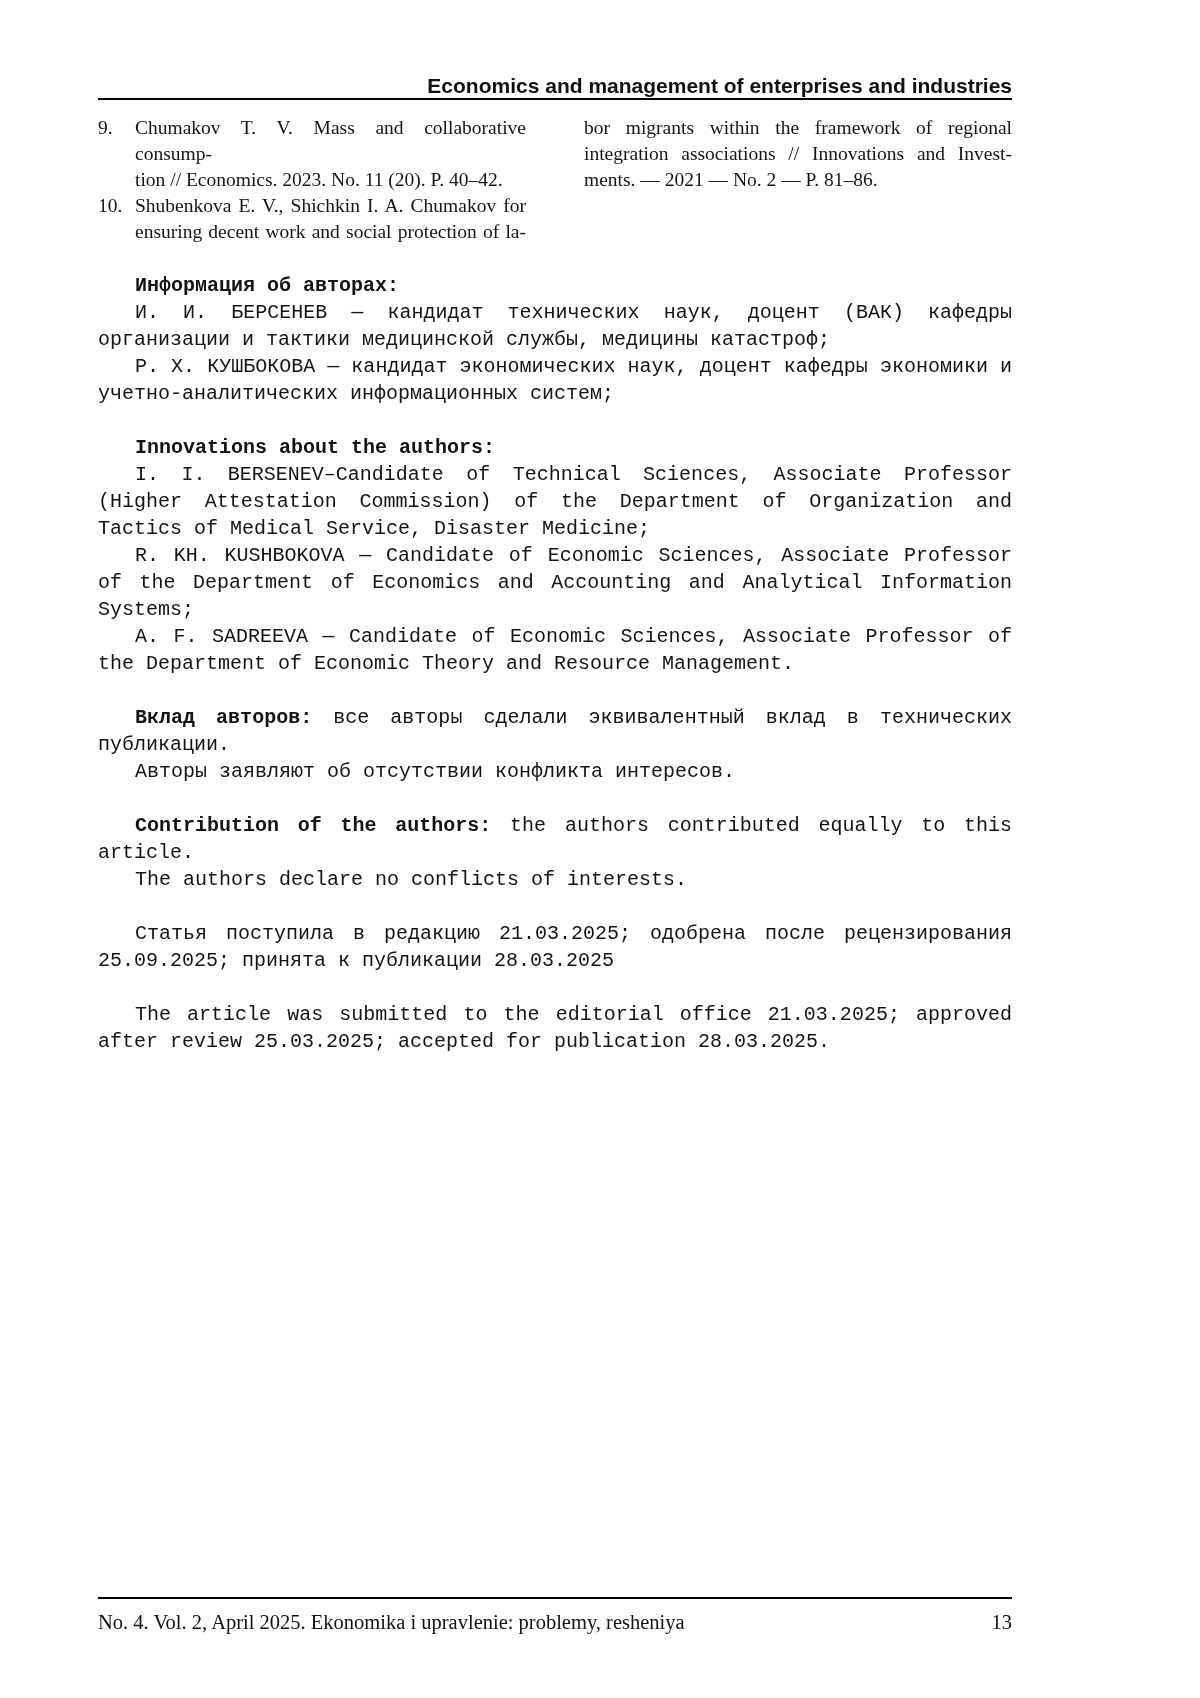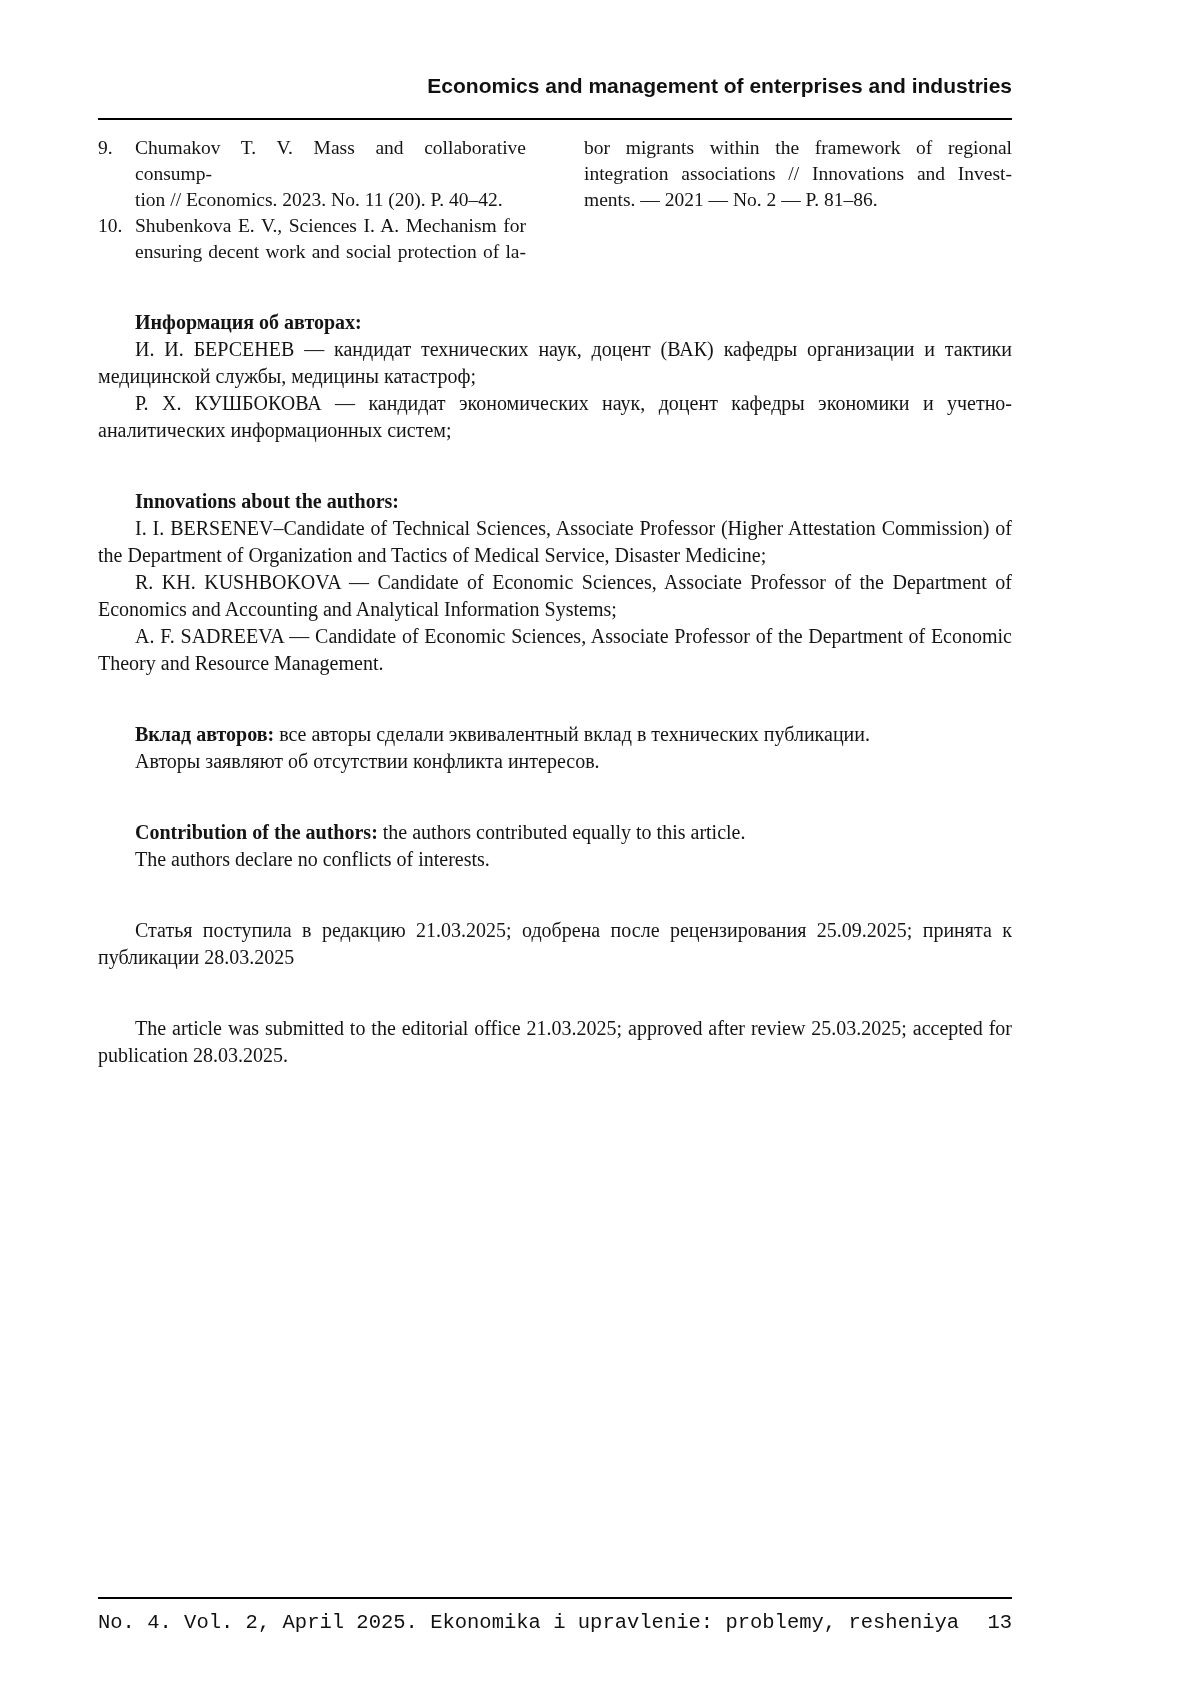--- a/index.html
+++ b/index.html
@@ -21,7 +21,7 @@
     font-weight: 700;
     font-size: 21px;
     text-align: right;
-    padding-bottom: 20px;
+    padding-bottom: 0;
     color: #111;
   }
   .rule { border-top: 2.5px solid #000; height: 0; }

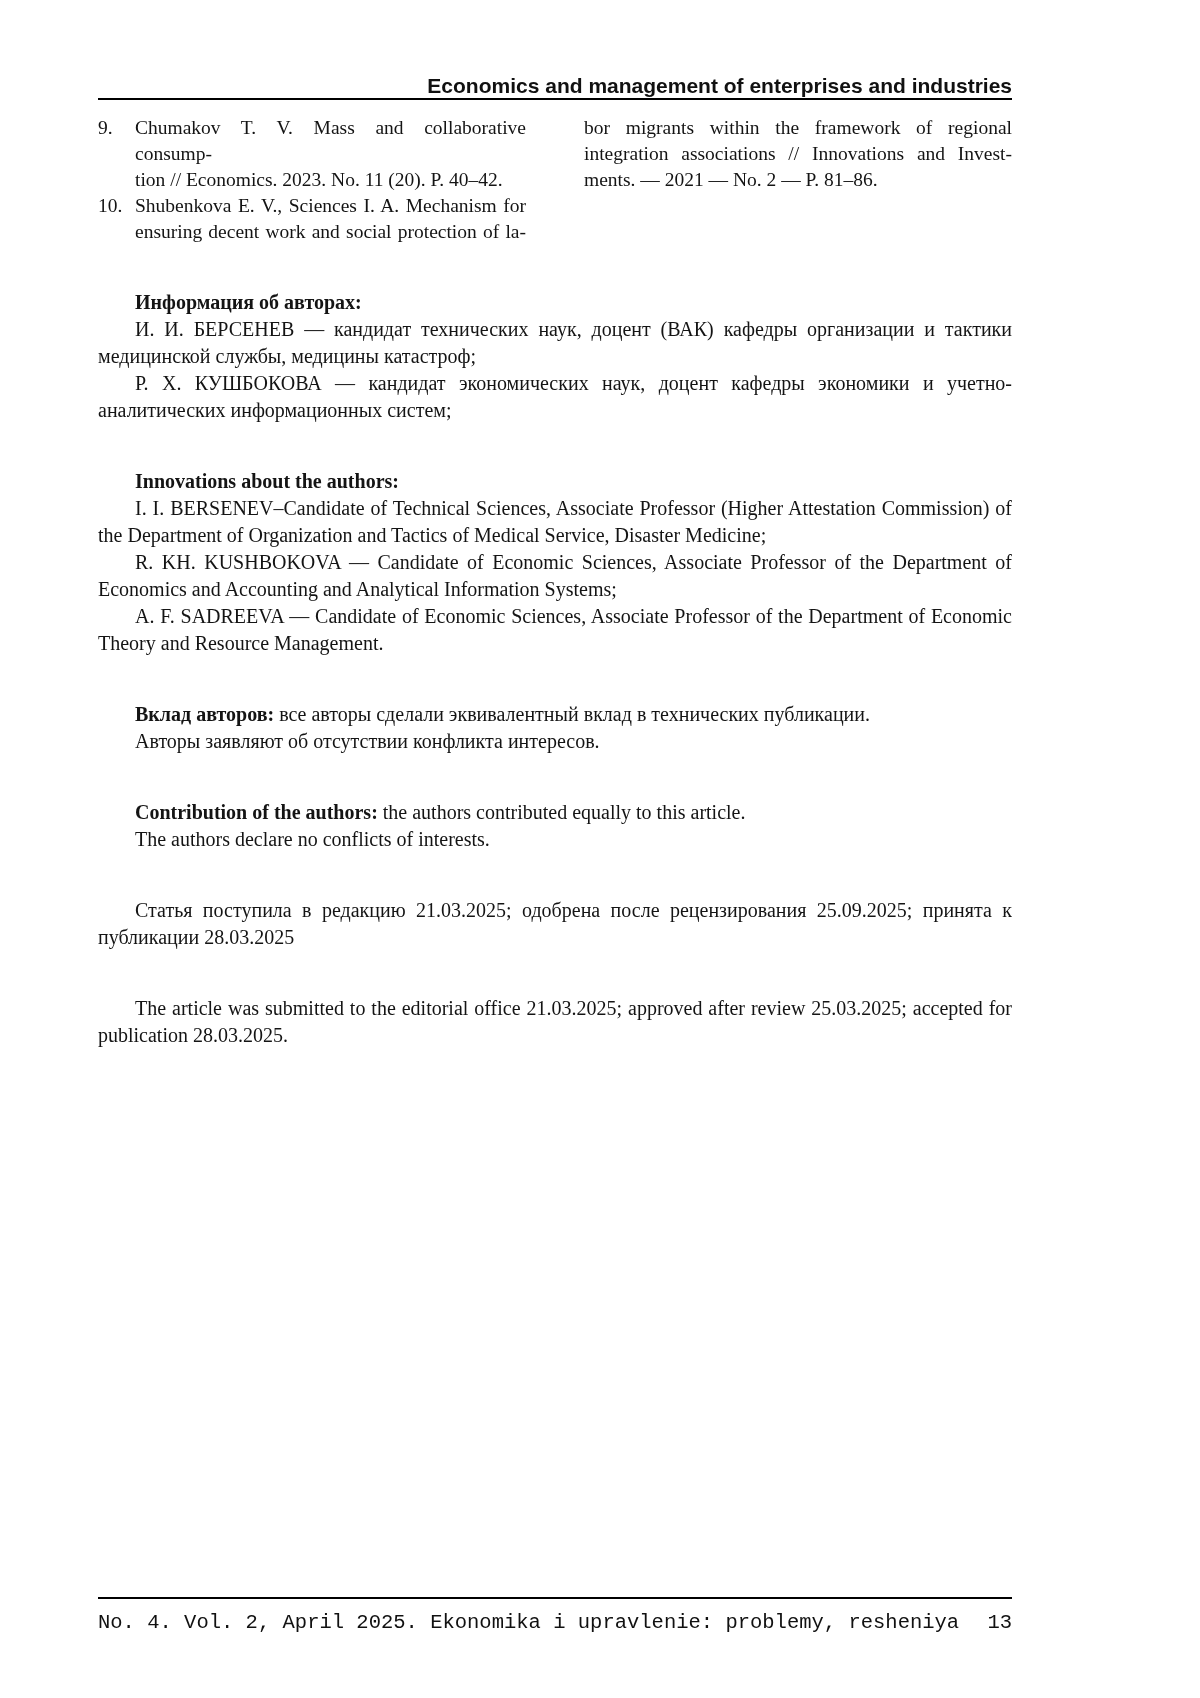--- a/index.html
+++ b/index.html
@@ -80,7 +80,7 @@
       </div>
       <div class="ref-item">
         <span class="ref-num">10.</span>
-        <div class="ref-line jl">Shubenkova E. V., Sciences I. A. Mechanism for</div>
+        <div class="ref-line jl">Shubenkova E. V., Shichkin I. A. Chumakov for</div>
         <div class="ref-line jl">ensuring decent work and social protection of la-</div>
       </div>
     </div>

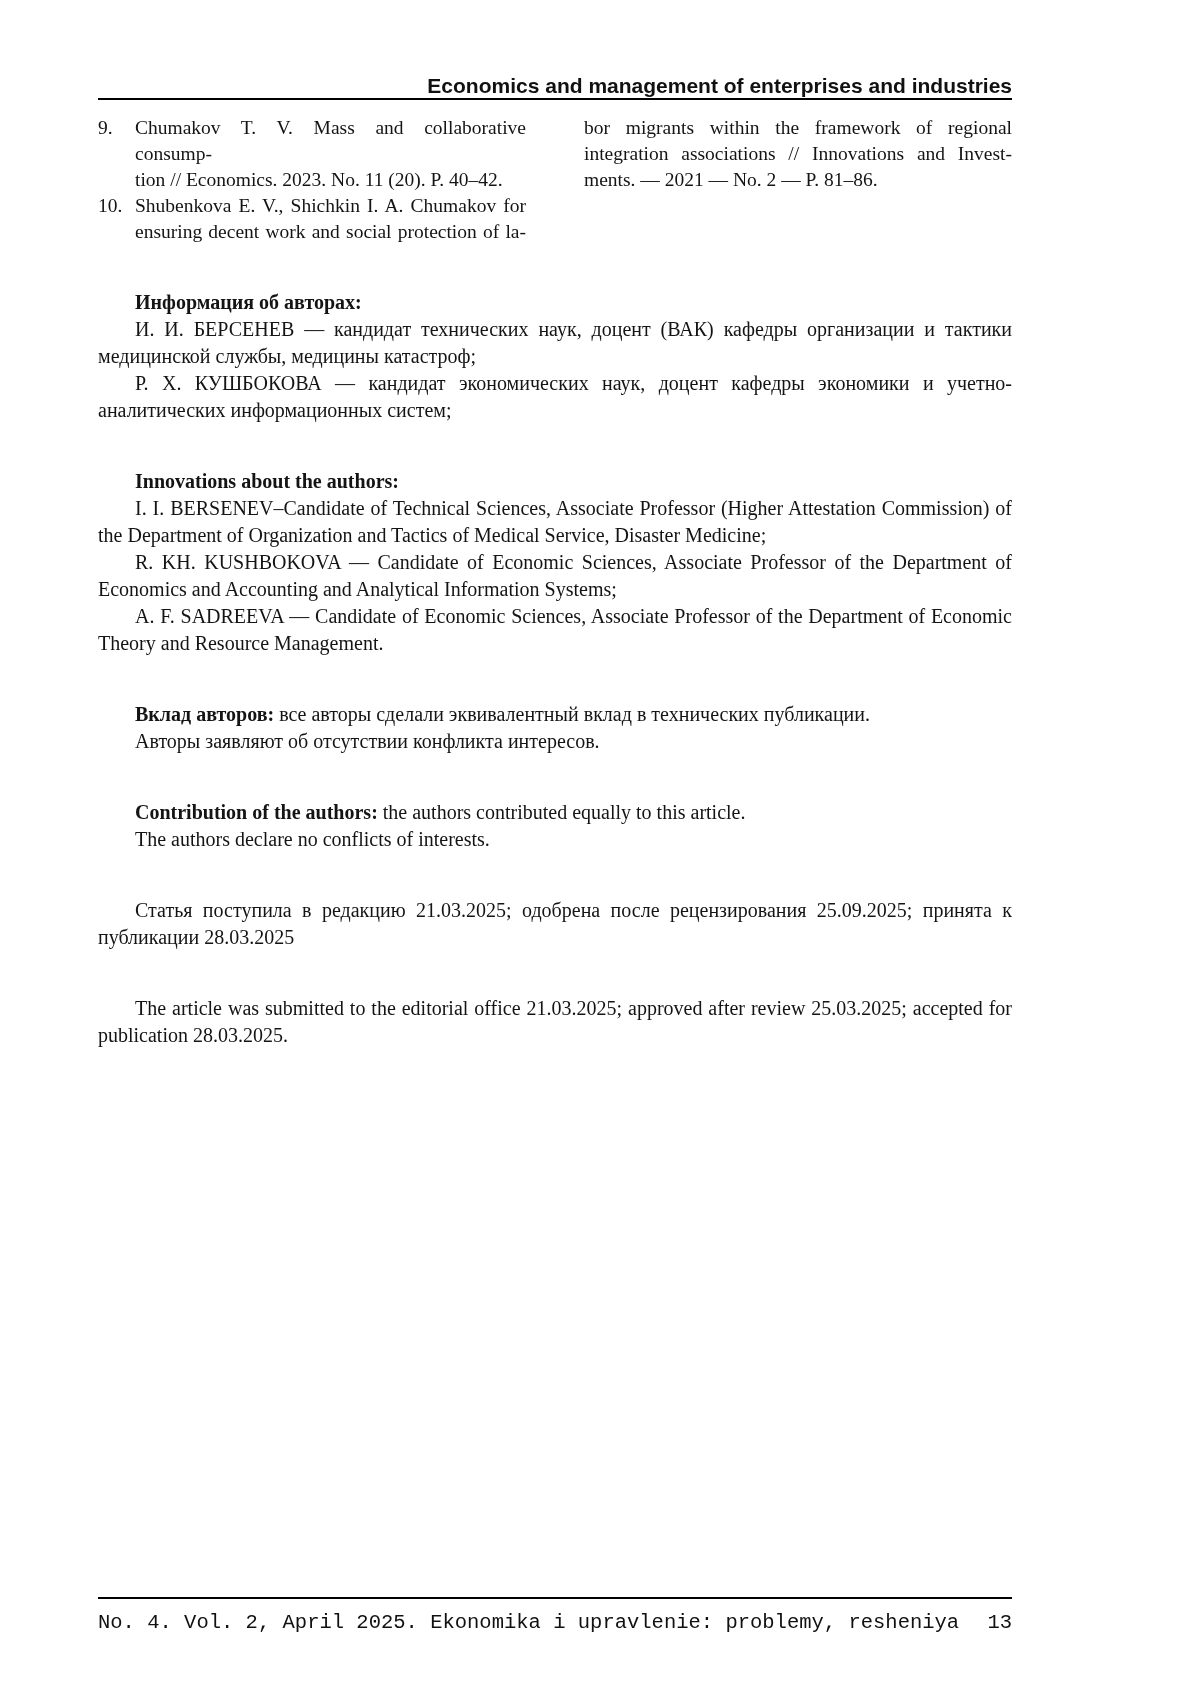--- a/index.html
+++ b/index.html
@@ -41,7 +41,7 @@
   .jl { text-align: justify; text-align-last: justify; }
 
   
-  .sec { margin-top: 44px; }
+  .sec { margin-top: 27px; font-family: Liberation Mono, monospace; }
   .para, .heading {
     margin: 0;
     text-indent: 37px;

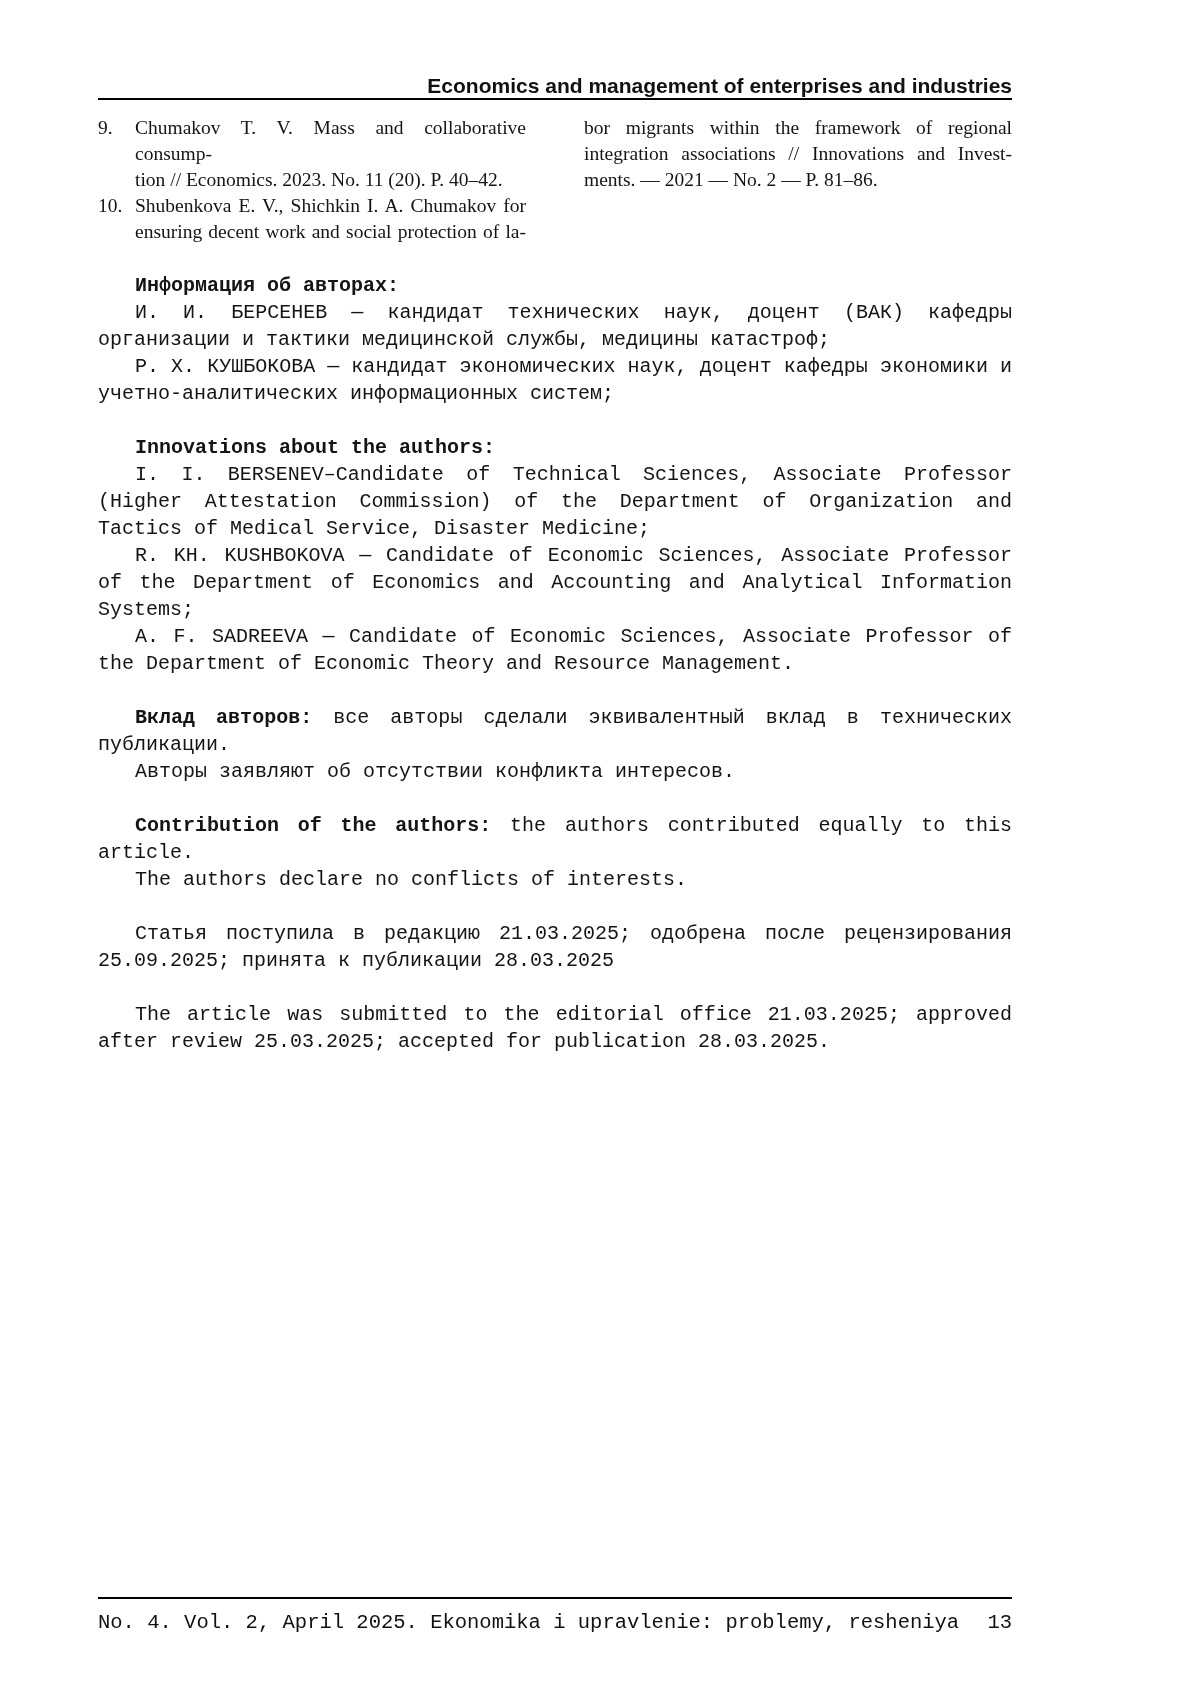--- a/index.html
+++ b/index.html
@@ -58,7 +58,7 @@
     justify-content: space-between;
     align-items: baseline;
     margin-top: 12px;
-    font-family: Liberation Mono, monospace;
+    font-family: Liberation Serif, serif;
     font-size: 20.5px;
     color: #111;
   }

